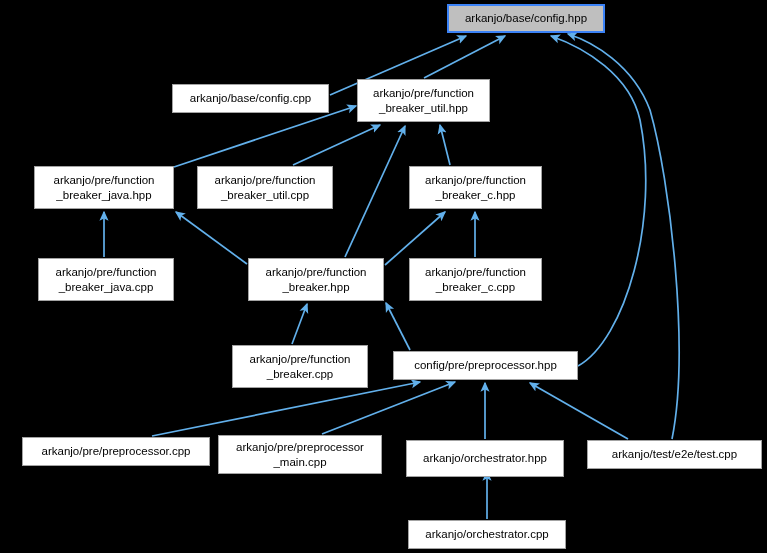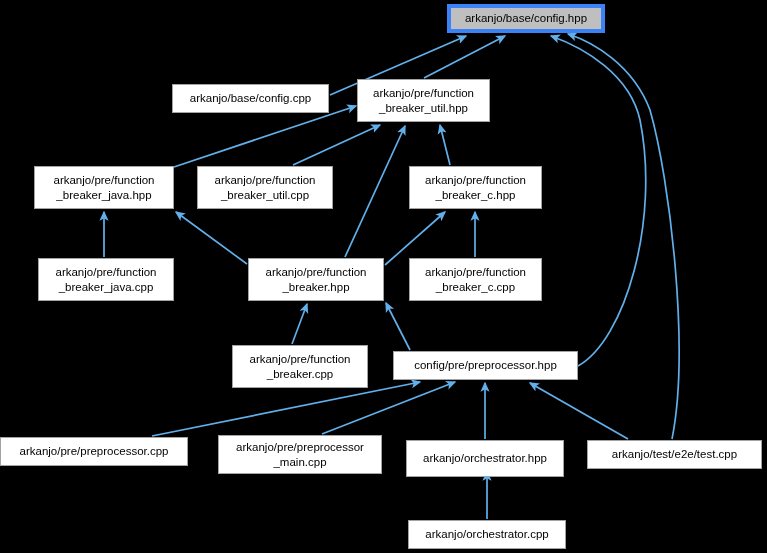--- a/index.html
+++ b/index.html
@@ -40,7 +40,7 @@
   }
   .node.root {
     background: #bfbfbf;
-    border: 4px solid #3b82f6;
+    border: 2px solid #3b82f6;
   }
   .node-label {
     display: block;

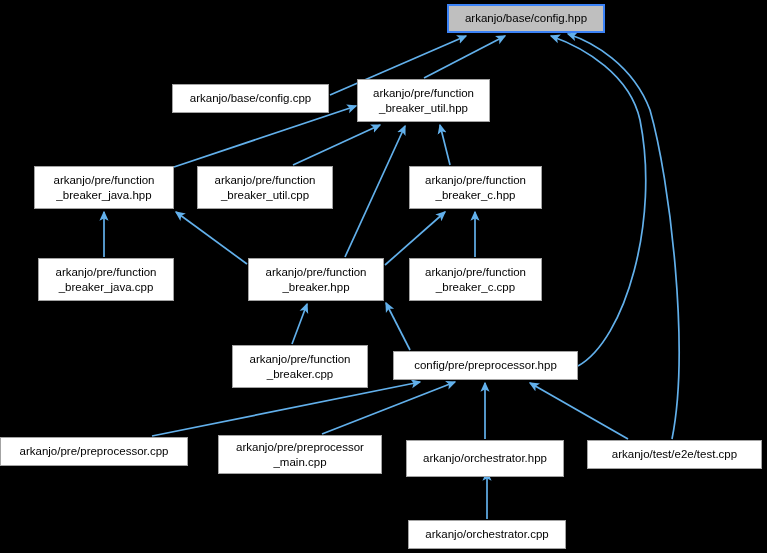--- a/index.html
+++ b/index.html
@@ -99,7 +99,7 @@
       <div class="node" style="left: 232px; top: 345px; width: 136px; height: 43px;"><span class="node-label">arkanjo/pre/function
 _breaker.cpp</span></div>
       <div class="node" style="left: 393px; top: 351px; width: 185px; height: 29px;"><span class="node-label">config/pre/preprocessor.hpp</span></div>
-      <div class="node" style="left: 0; top: 437px; width: 188px; height: 29px;"><span class="node-label">arkanjo/pre/preprocessor.cpp</span></div>
+      <div class="node" style="left: 22px; top: 437px; width: 188px; height: 29px;"><span class="node-label">arkanjo/pre/preprocessor.cpp</span></div>
       <div class="node" style="left: 218px; top: 435px; width: 164px; height: 39px; text-align: center;"><span class="node-label">arkanjo/pre/preprocessor
 _main.cpp</span></div>
       <div class="node" style="left: 406px; top: 440px; width: 158px; height: 37px;"><span class="node-label">arkanjo/orchestrator.hpp</span></div>

